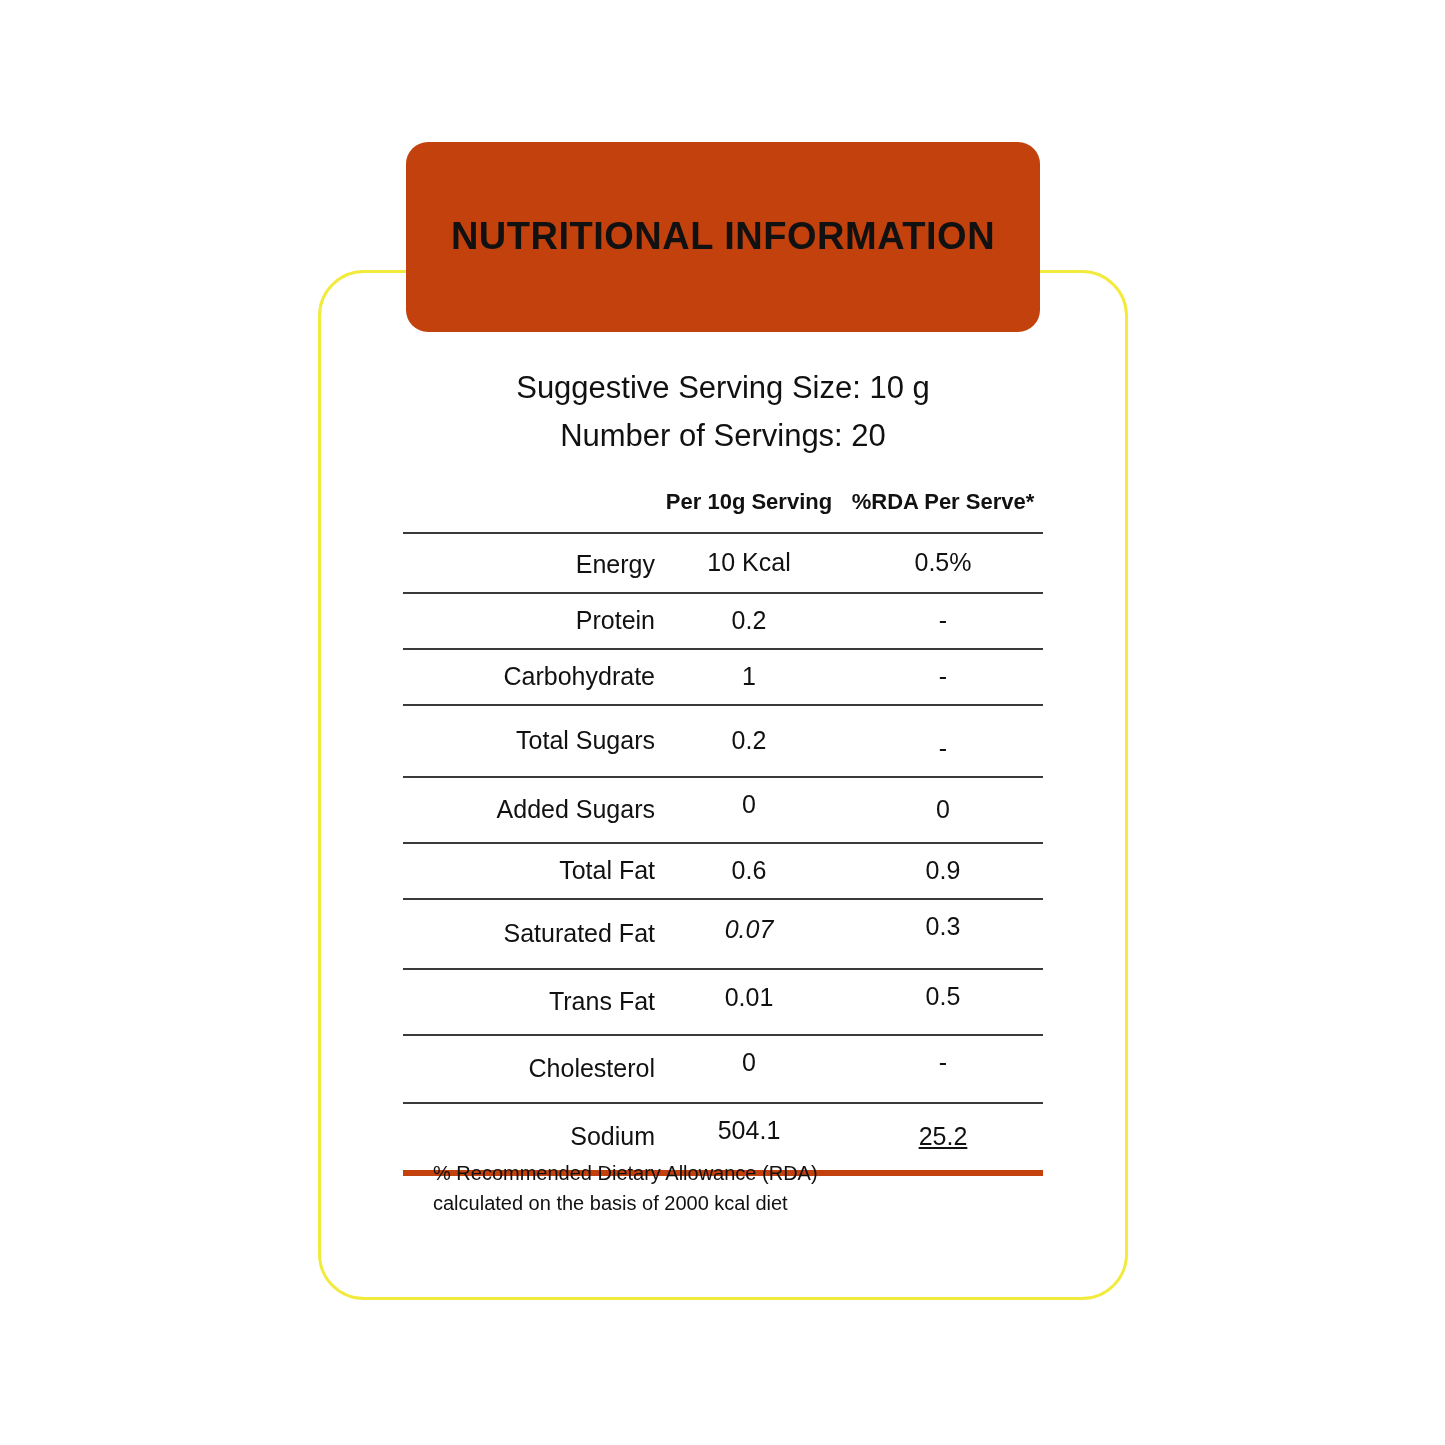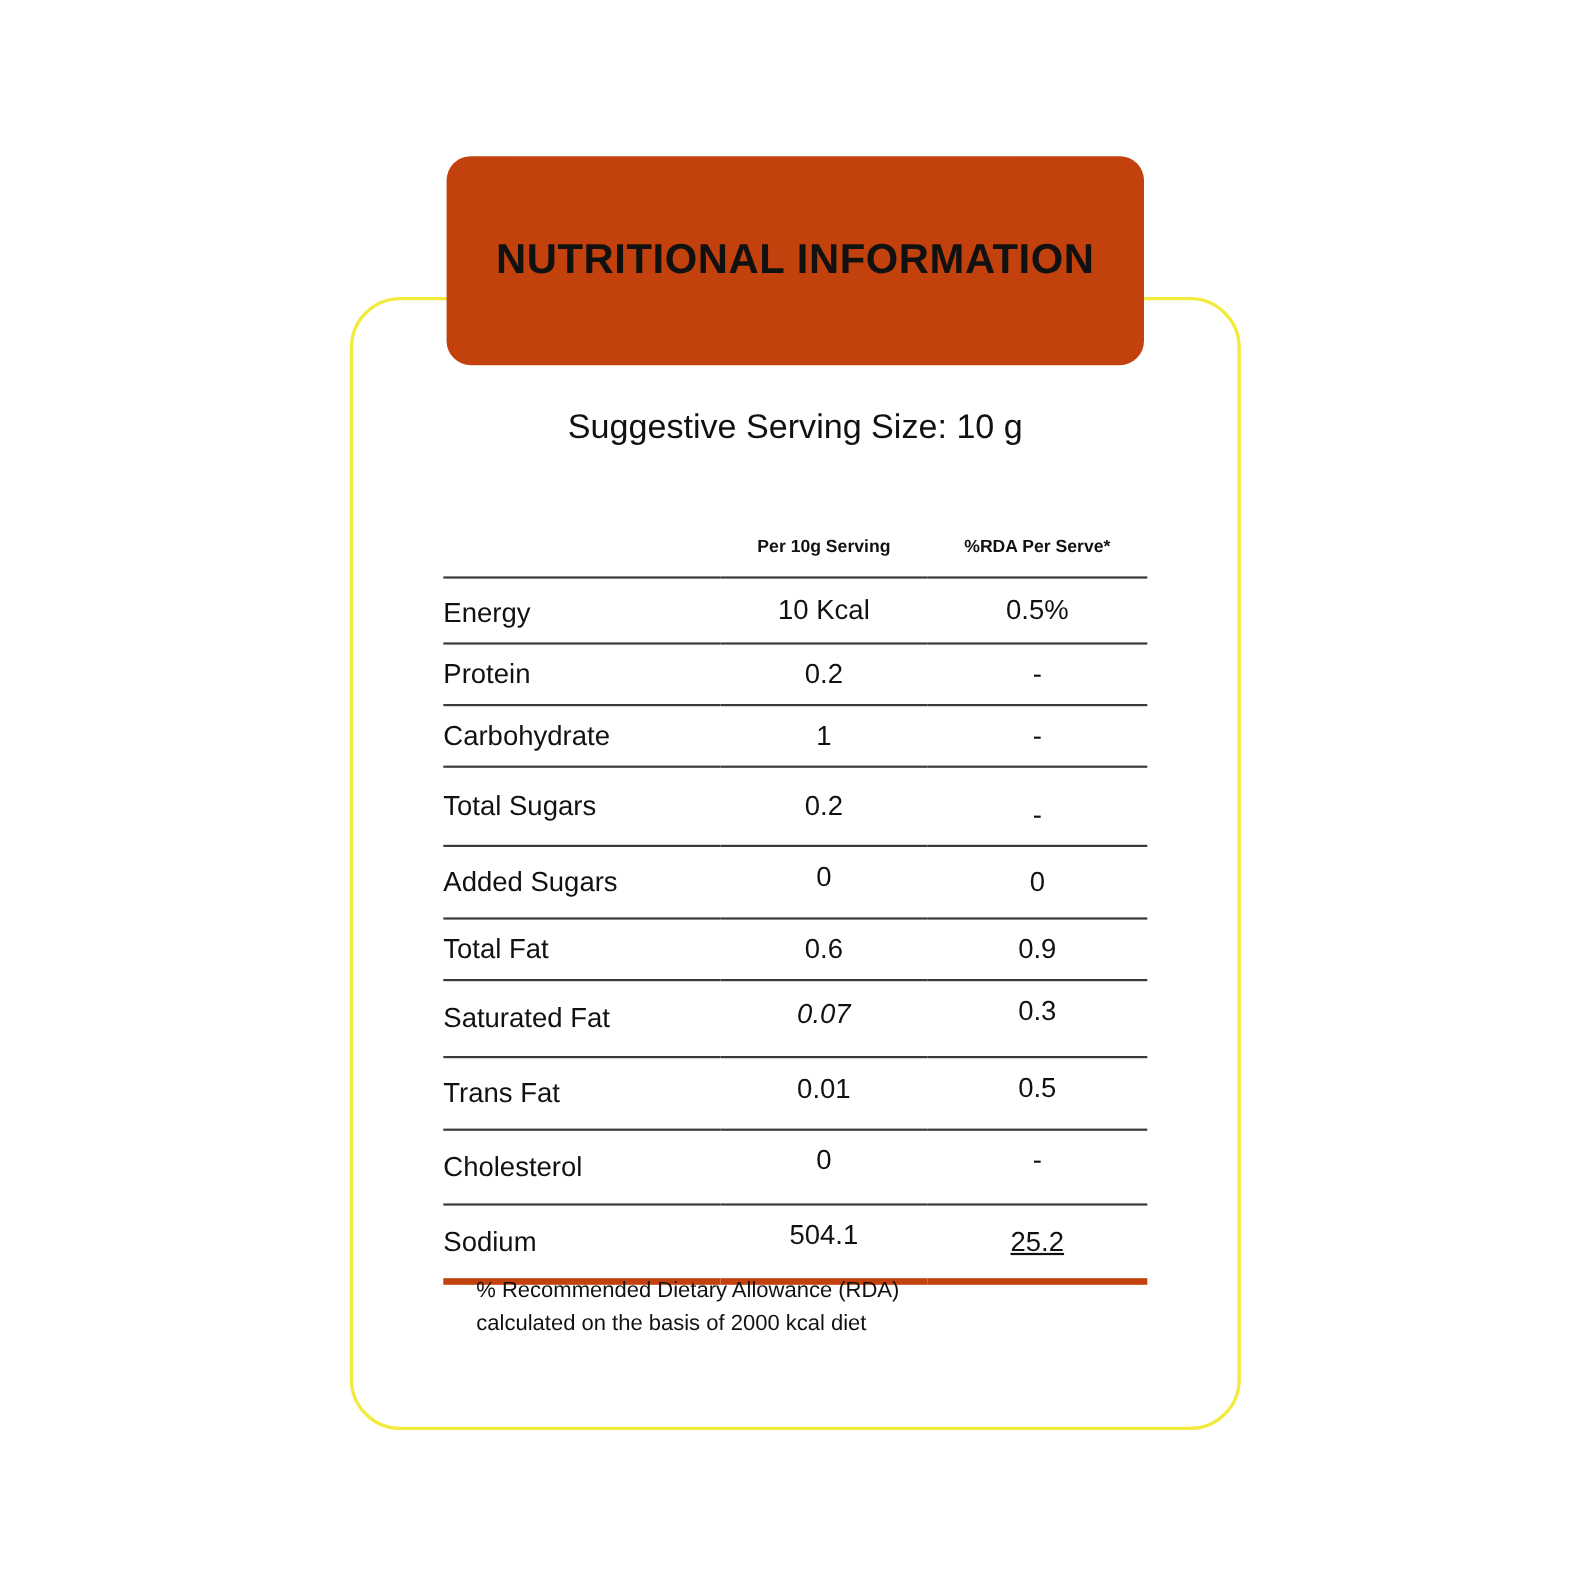--- a/index.html
+++ b/index.html
@@ -157,6 +157,7 @@
 
 <div class="serving-block">
   <div class="serving-line">Suggestive Serving Size: 10 g</div>
+  <div class="serving-line">Number of Servings: 20</div>
 </div>
 
 <div class="table-wrap">

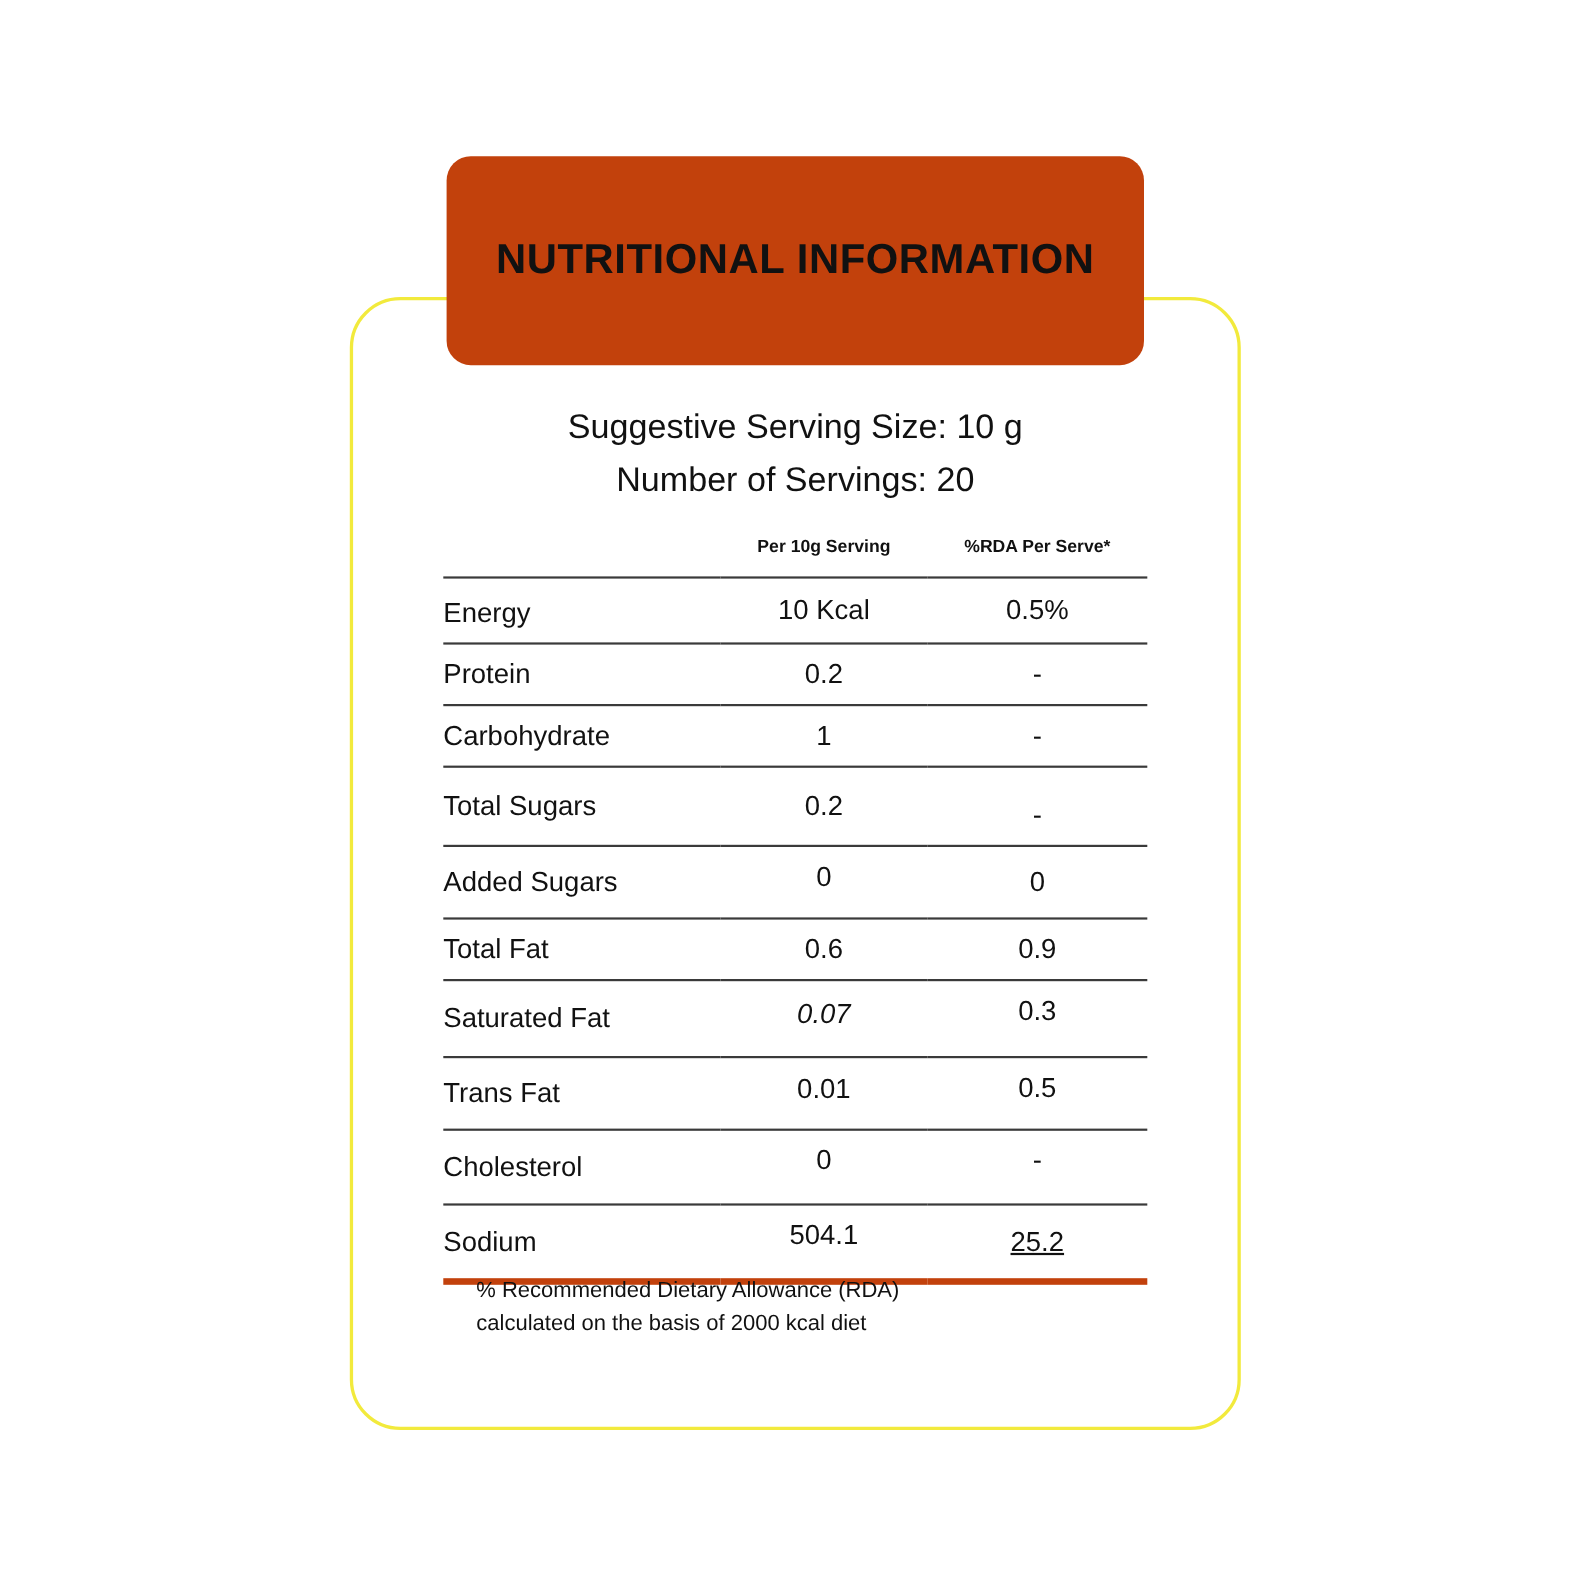--- a/index.html
+++ b/index.html
@@ -88,7 +88,7 @@
   table.nutri col.c2 { width: 200px; }
 
   table.nutri thead th {
-    font-size: 16px;
+    font-size: 22px;
     font-weight: bold;
     color: #111111;
     padding: 0 0 16px 0;

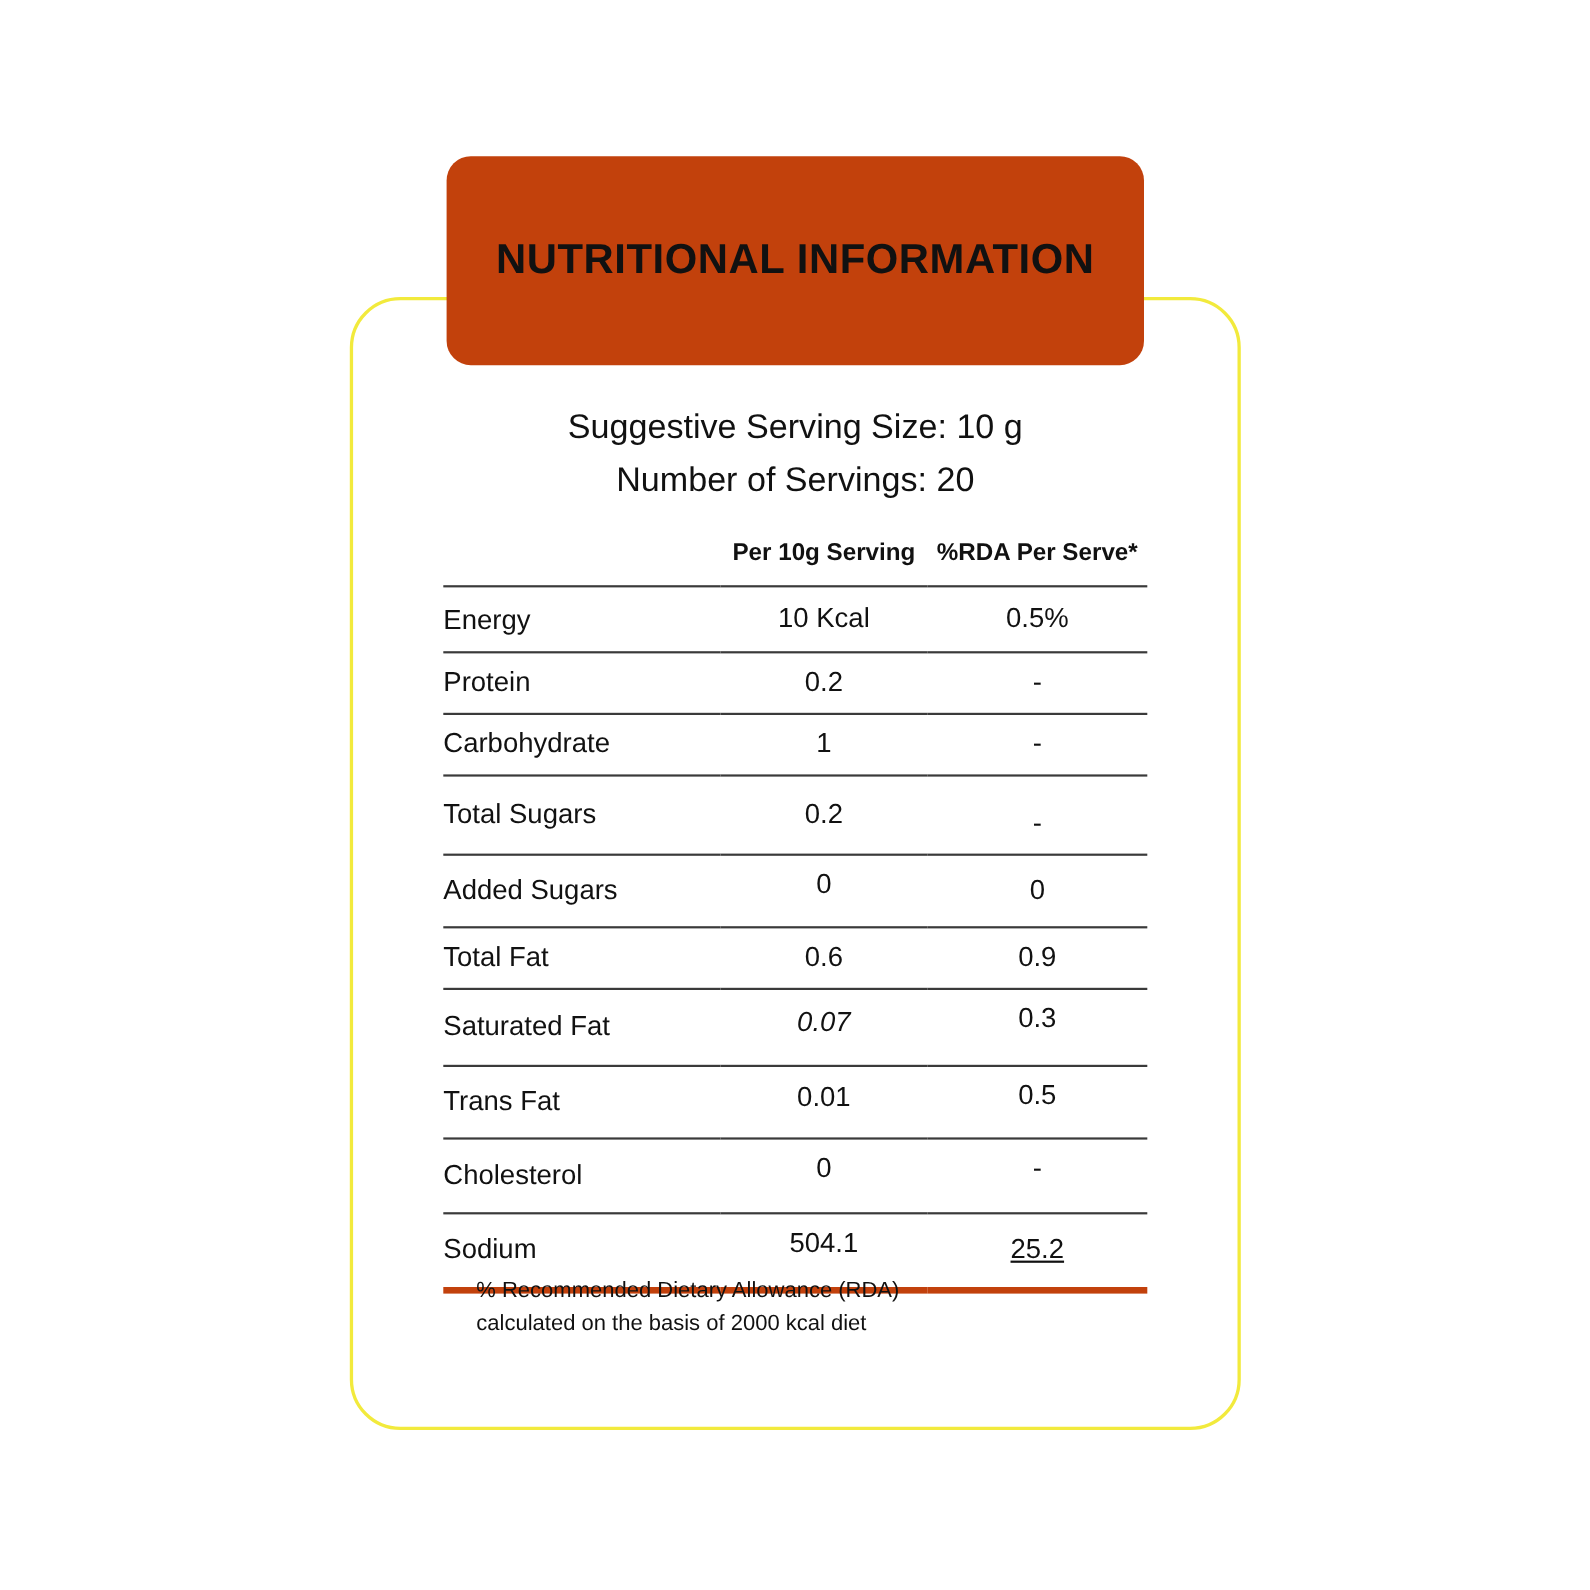--- a/index.html
+++ b/index.html
@@ -109,7 +109,7 @@
     border-bottom: 6px solid #c2410c;
   }
   td.label {
-    text-align: left;
+    text-align: right;
     padding-left: 4px;
     vertical-align: middle;
   }

